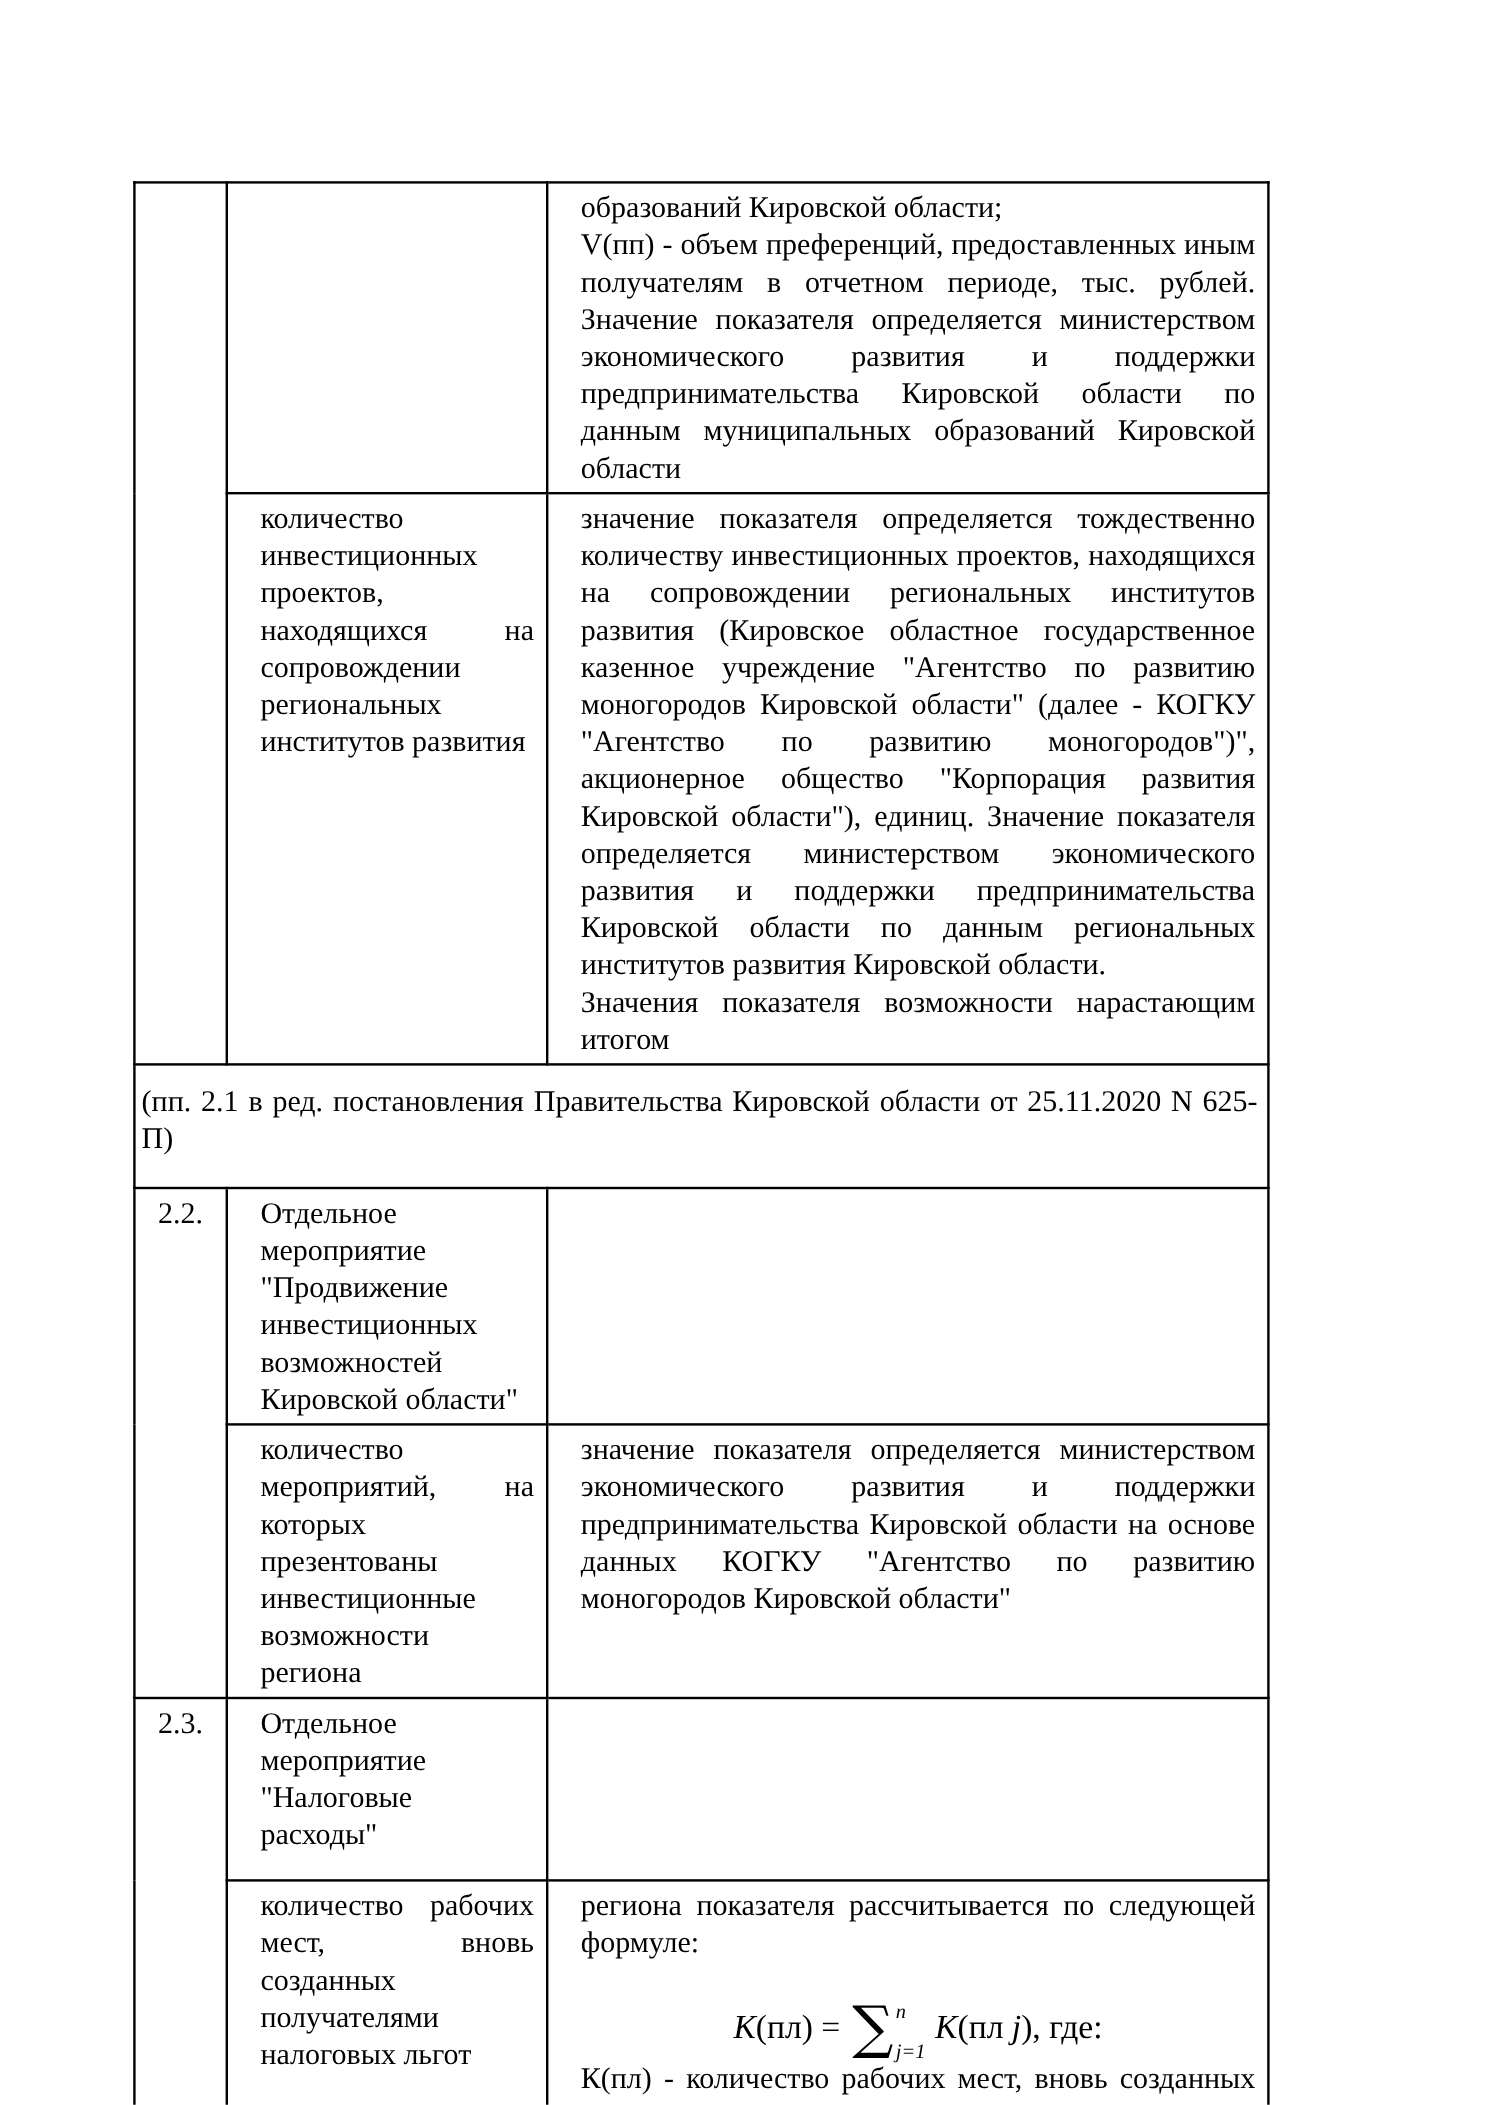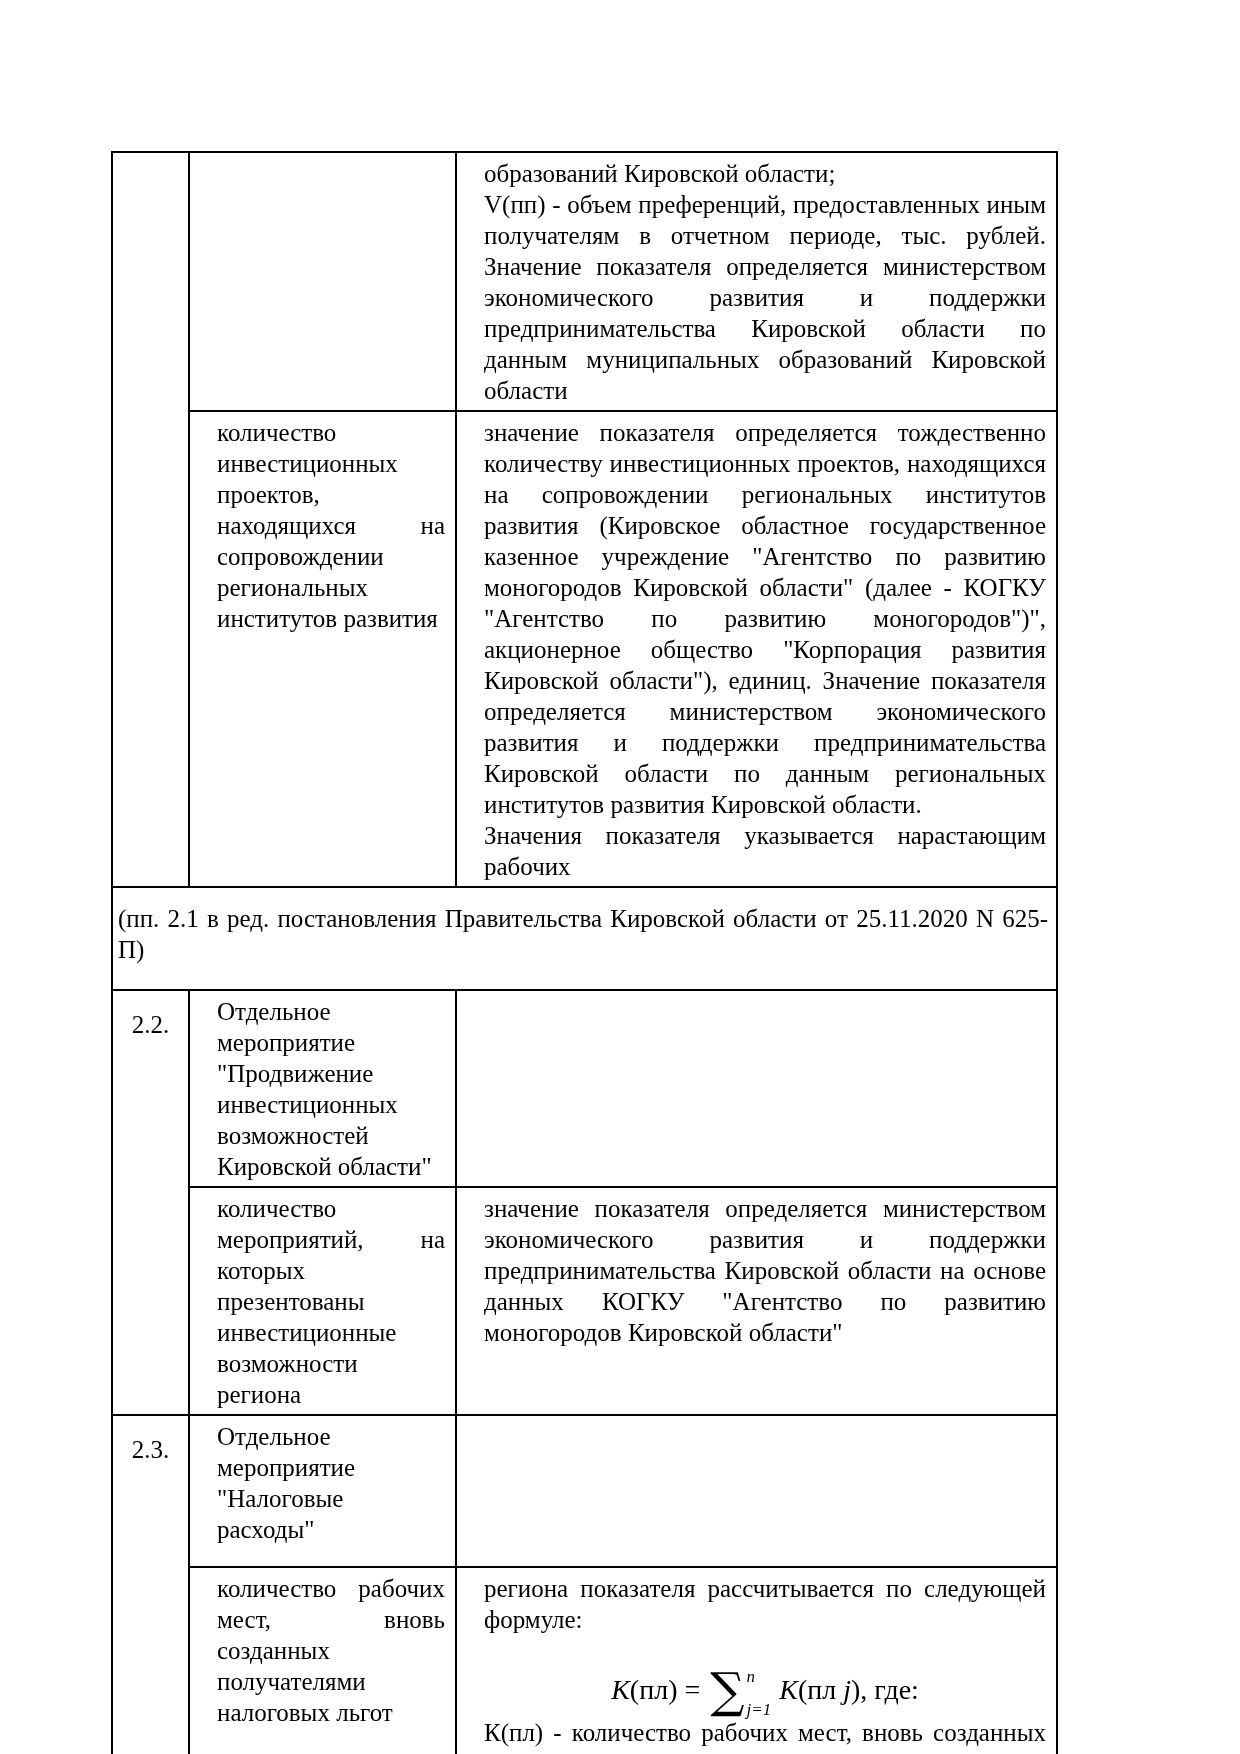--- a/index.html
+++ b/index.html
@@ -111,7 +111,7 @@
       </td>
       <td class="desc">
         <p>значение показателя определяется тождественно количеству инвестиционных проектов, находящихся на сопровождении региональных институтов развития (Кировское областное государственное казенное учреждение "Агентство по развитию моногородов Кировской области" (далее - КОГКУ "Агентство по развитию моногородов")", акционерное общество "Корпорация развития Кировской области"), единиц. Значение показателя определяется министерством экономического развития и поддержки предпринимательства Кировской области по данным региональных институтов развития Кировской области.</p>
-        <p>Значения показателя указывается нарастающим рабочих</p>
+        <p>Значения показателя возможности нарастающим итогом</p>
       </td>
     </tr>
     <tr class="rN">

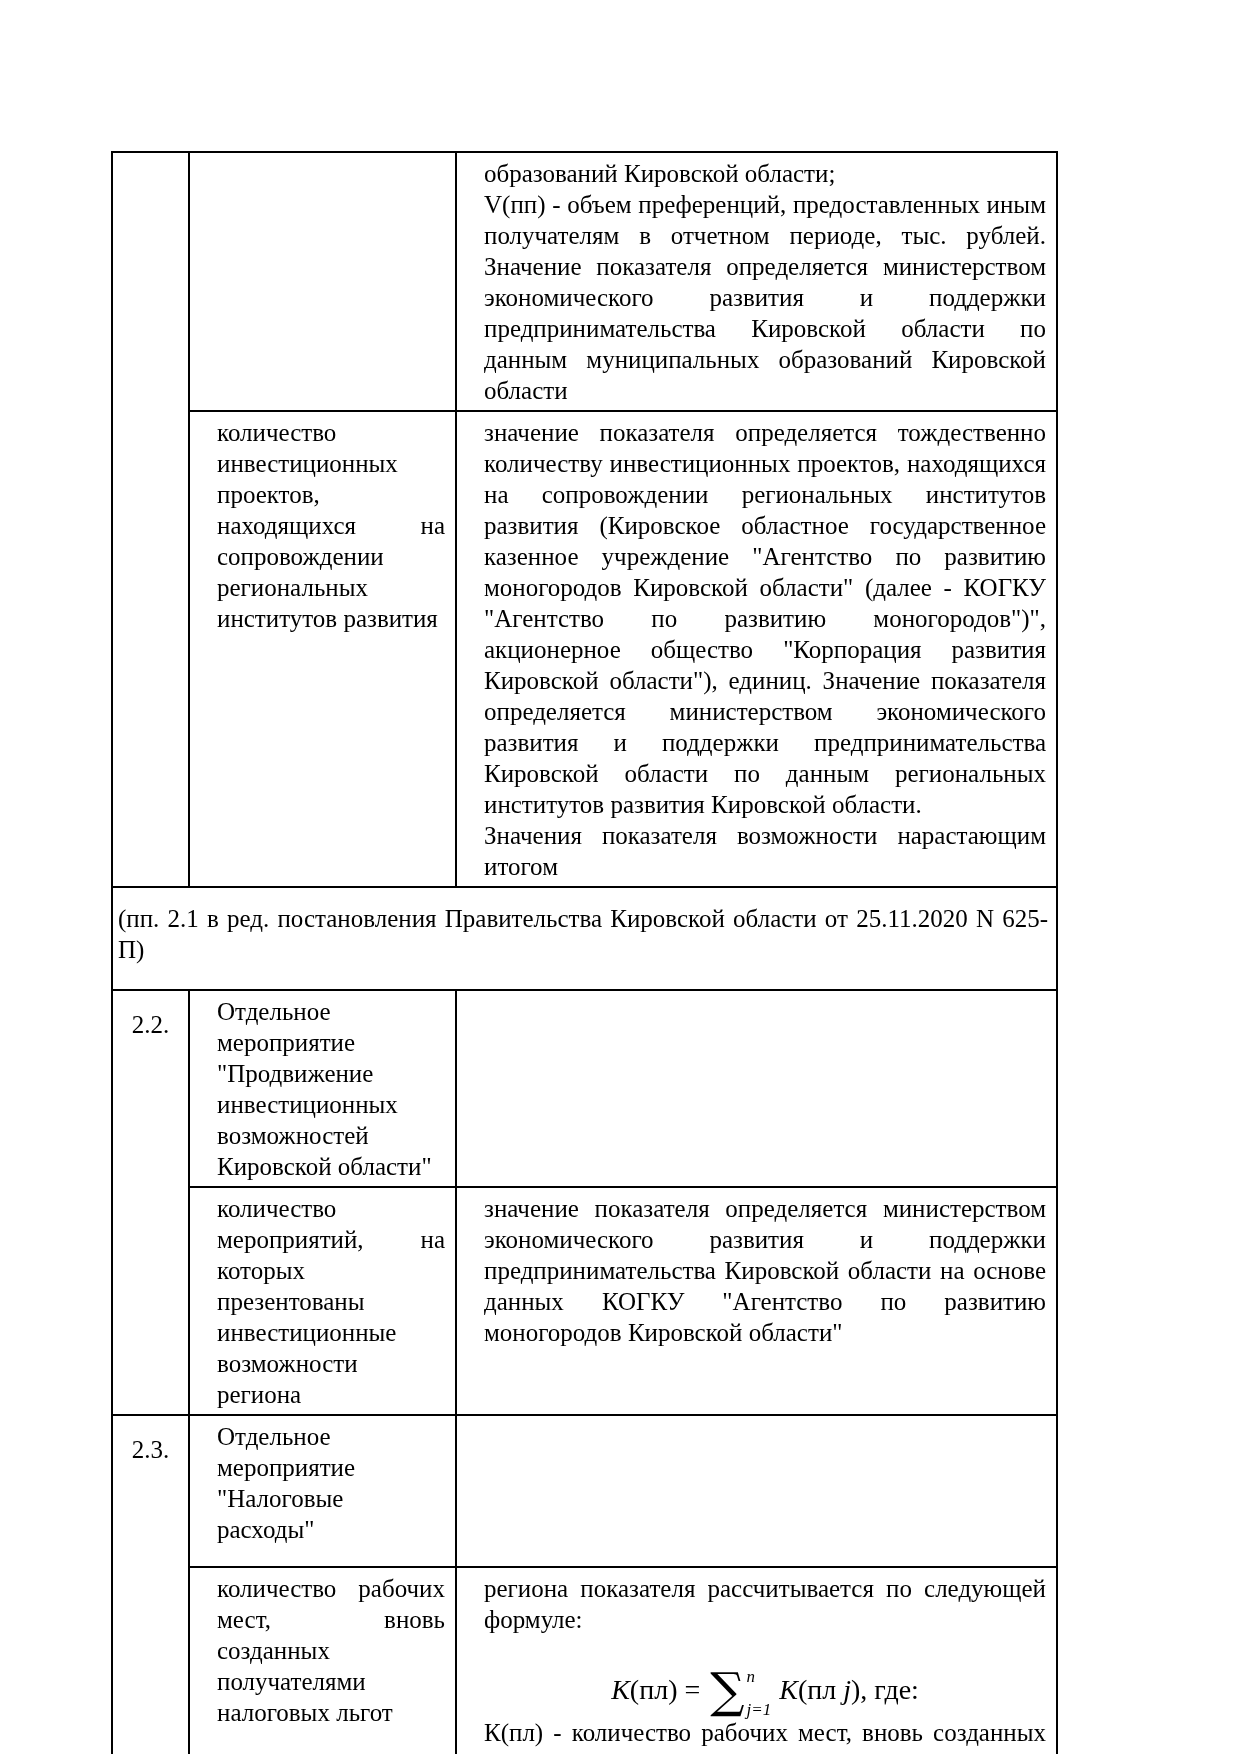--- a/index.html
+++ b/index.html
@@ -33,7 +33,7 @@
   }
   td.num {
     text-align: center;
-    padding: 18px 2px 4px 2px;
+    padding: 5px 2px 4px 2px;
   }
   td.name, td.desc, td.note-cell {
     text-align: justify;

